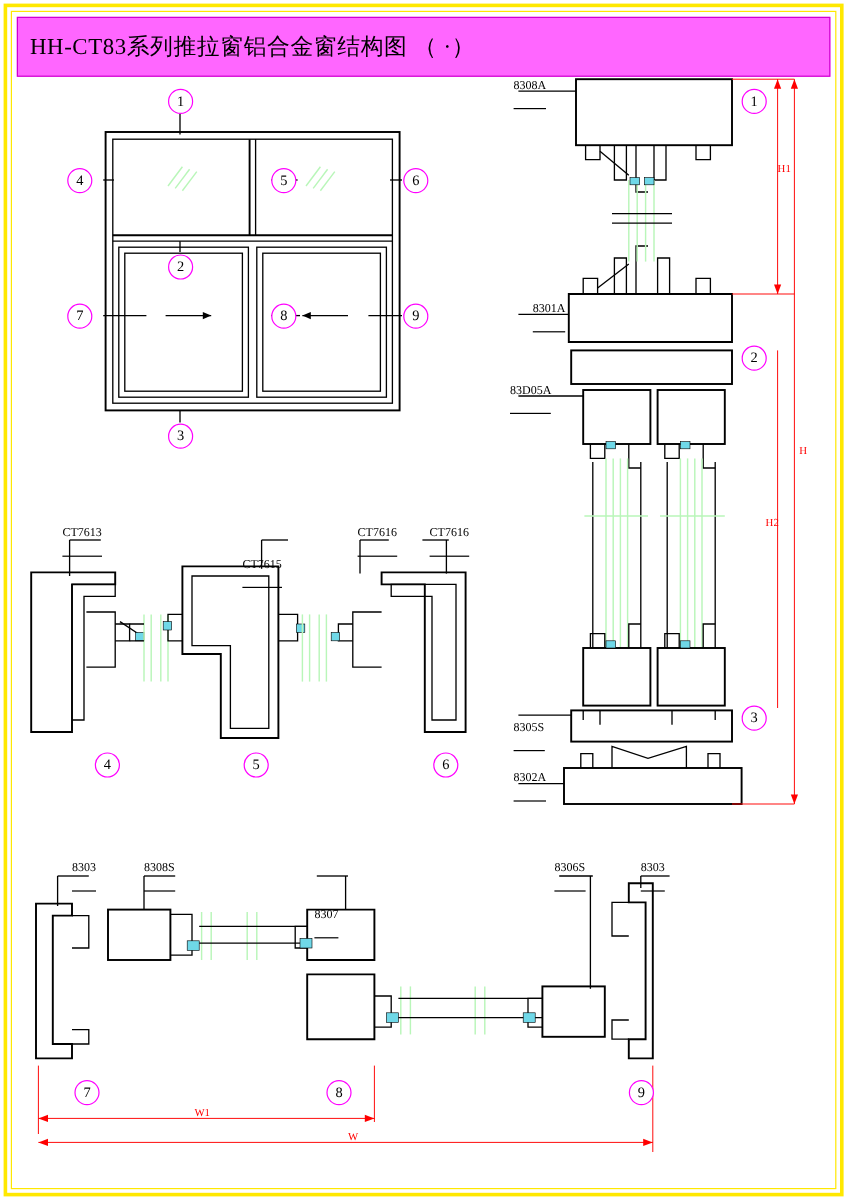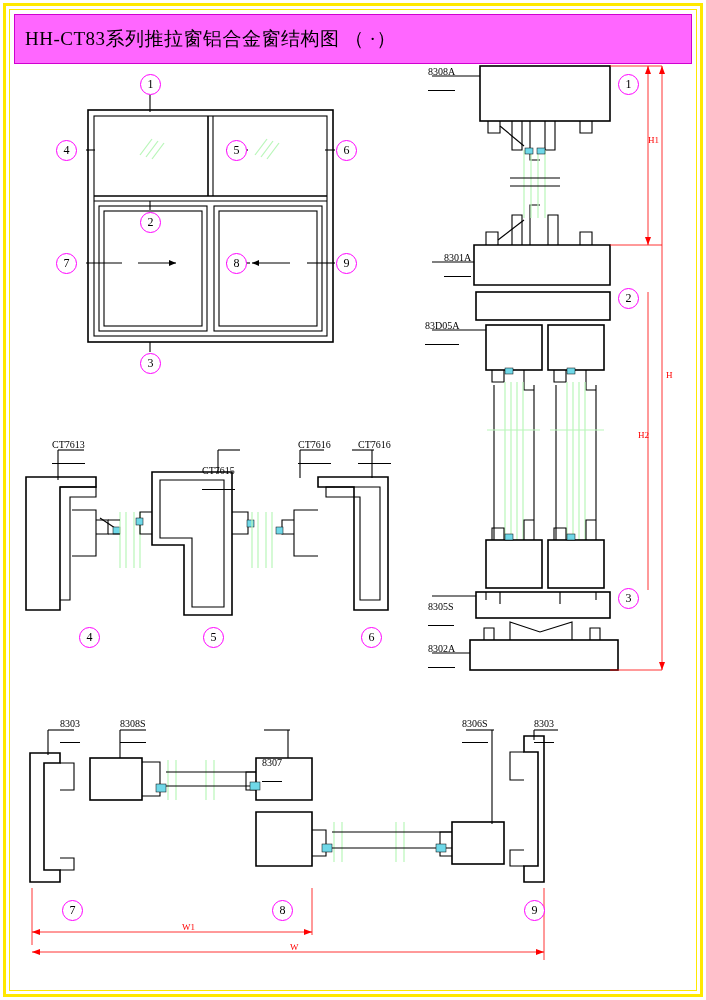--- a/index.html
+++ b/index.html
@@ -324,7 +324,7 @@
   <div class="lbl lbl-u" style="left:462px;top:718px;">8306S</div>
   <div class="lbl lbl-u" style="left:534px;top:718px;">8303</div>
 
-  <div class="dimtxt" style="left:162px;top:922px;margin-left:20px;">W1</div>
+  <div class="dimtxt" style="left:162px;top:922px;">W1</div>
   <div class="dimtxt" style="left:290px;top:942px;">W</div>
 
   <div class="callout" style="left:62px;top:900px;">7</div>

